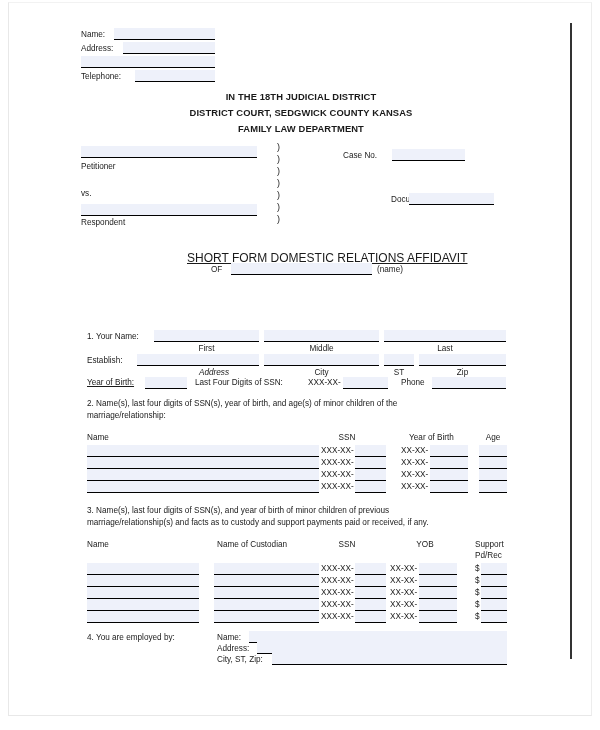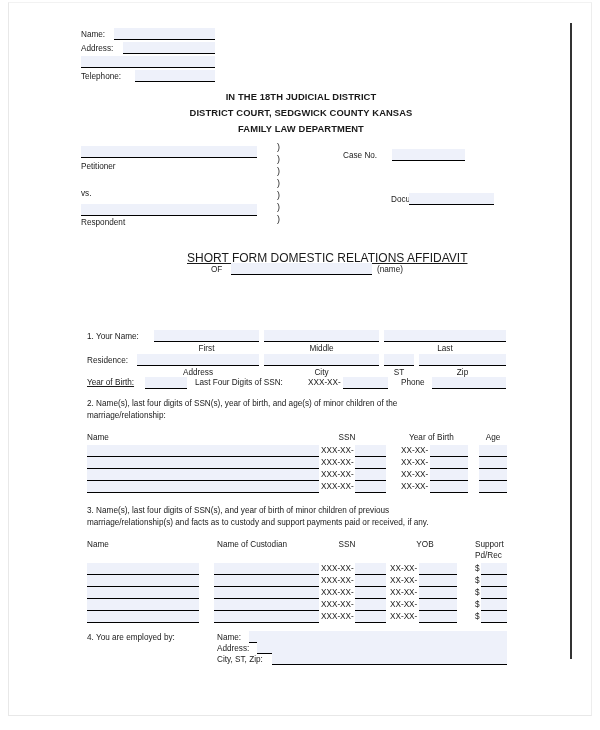--- a/index.html
+++ b/index.html
@@ -134,7 +134,7 @@
     <div class="abs t ctr" style="left:255px; top:341px; width:115px;text-align:center;">Middle</div>
     <div class="abs t ctr" style="left:375px; top:341px; width:122px;">Last</div>
 
-    <span class="abs t" style="left:78px; top:353px;">Residence:</span>
+    <span class="abs t" style="left:78px; top:353px;">Establish:</span>
 
     <div class="fill" style="left:128px; top:351px; width:122px;"></div>
     <div class="fill" style="left:255px; top:351px; width:115px;"></div>

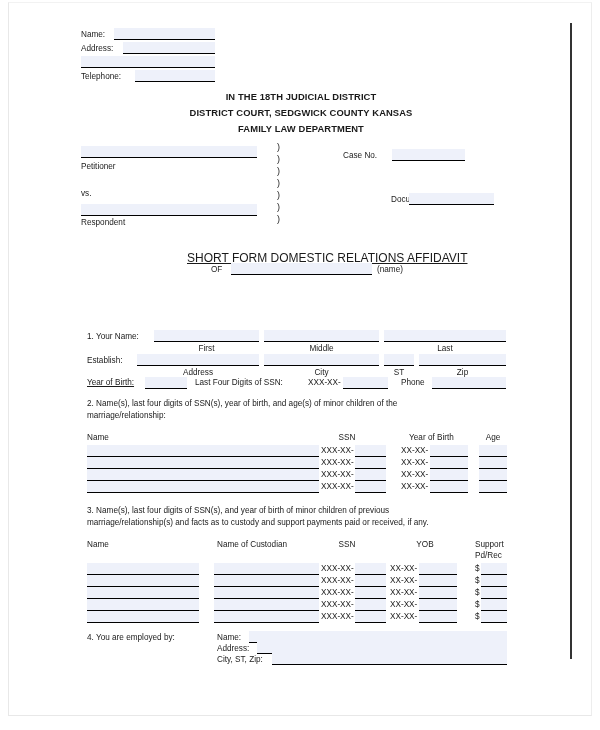--- a/index.html
+++ b/index.html
@@ -141,7 +141,7 @@
     <div class="fill" style="left:375px; top:351px; width:30px;"></div>
     <div class="fill" style="left:410px; top:351px; width:87px;"></div>
 
-    <div class="abs t ctr" style="left:128px; top:365px; width:122px;">Address</div>
+    <div class="abs t ctr" style="left:144px; top:365px; width:122px;font-style:italic;">Address</div>
     <div class="abs t ctr" style="left:255px; top:365px; width:115px;">City</div>
     <div class="abs t ctr" style="left:375px; top:365px; width:30px;">ST</div>
     <div class="abs t ctr" style="left:410px; top:365px; width:87px;">Zip</div>

